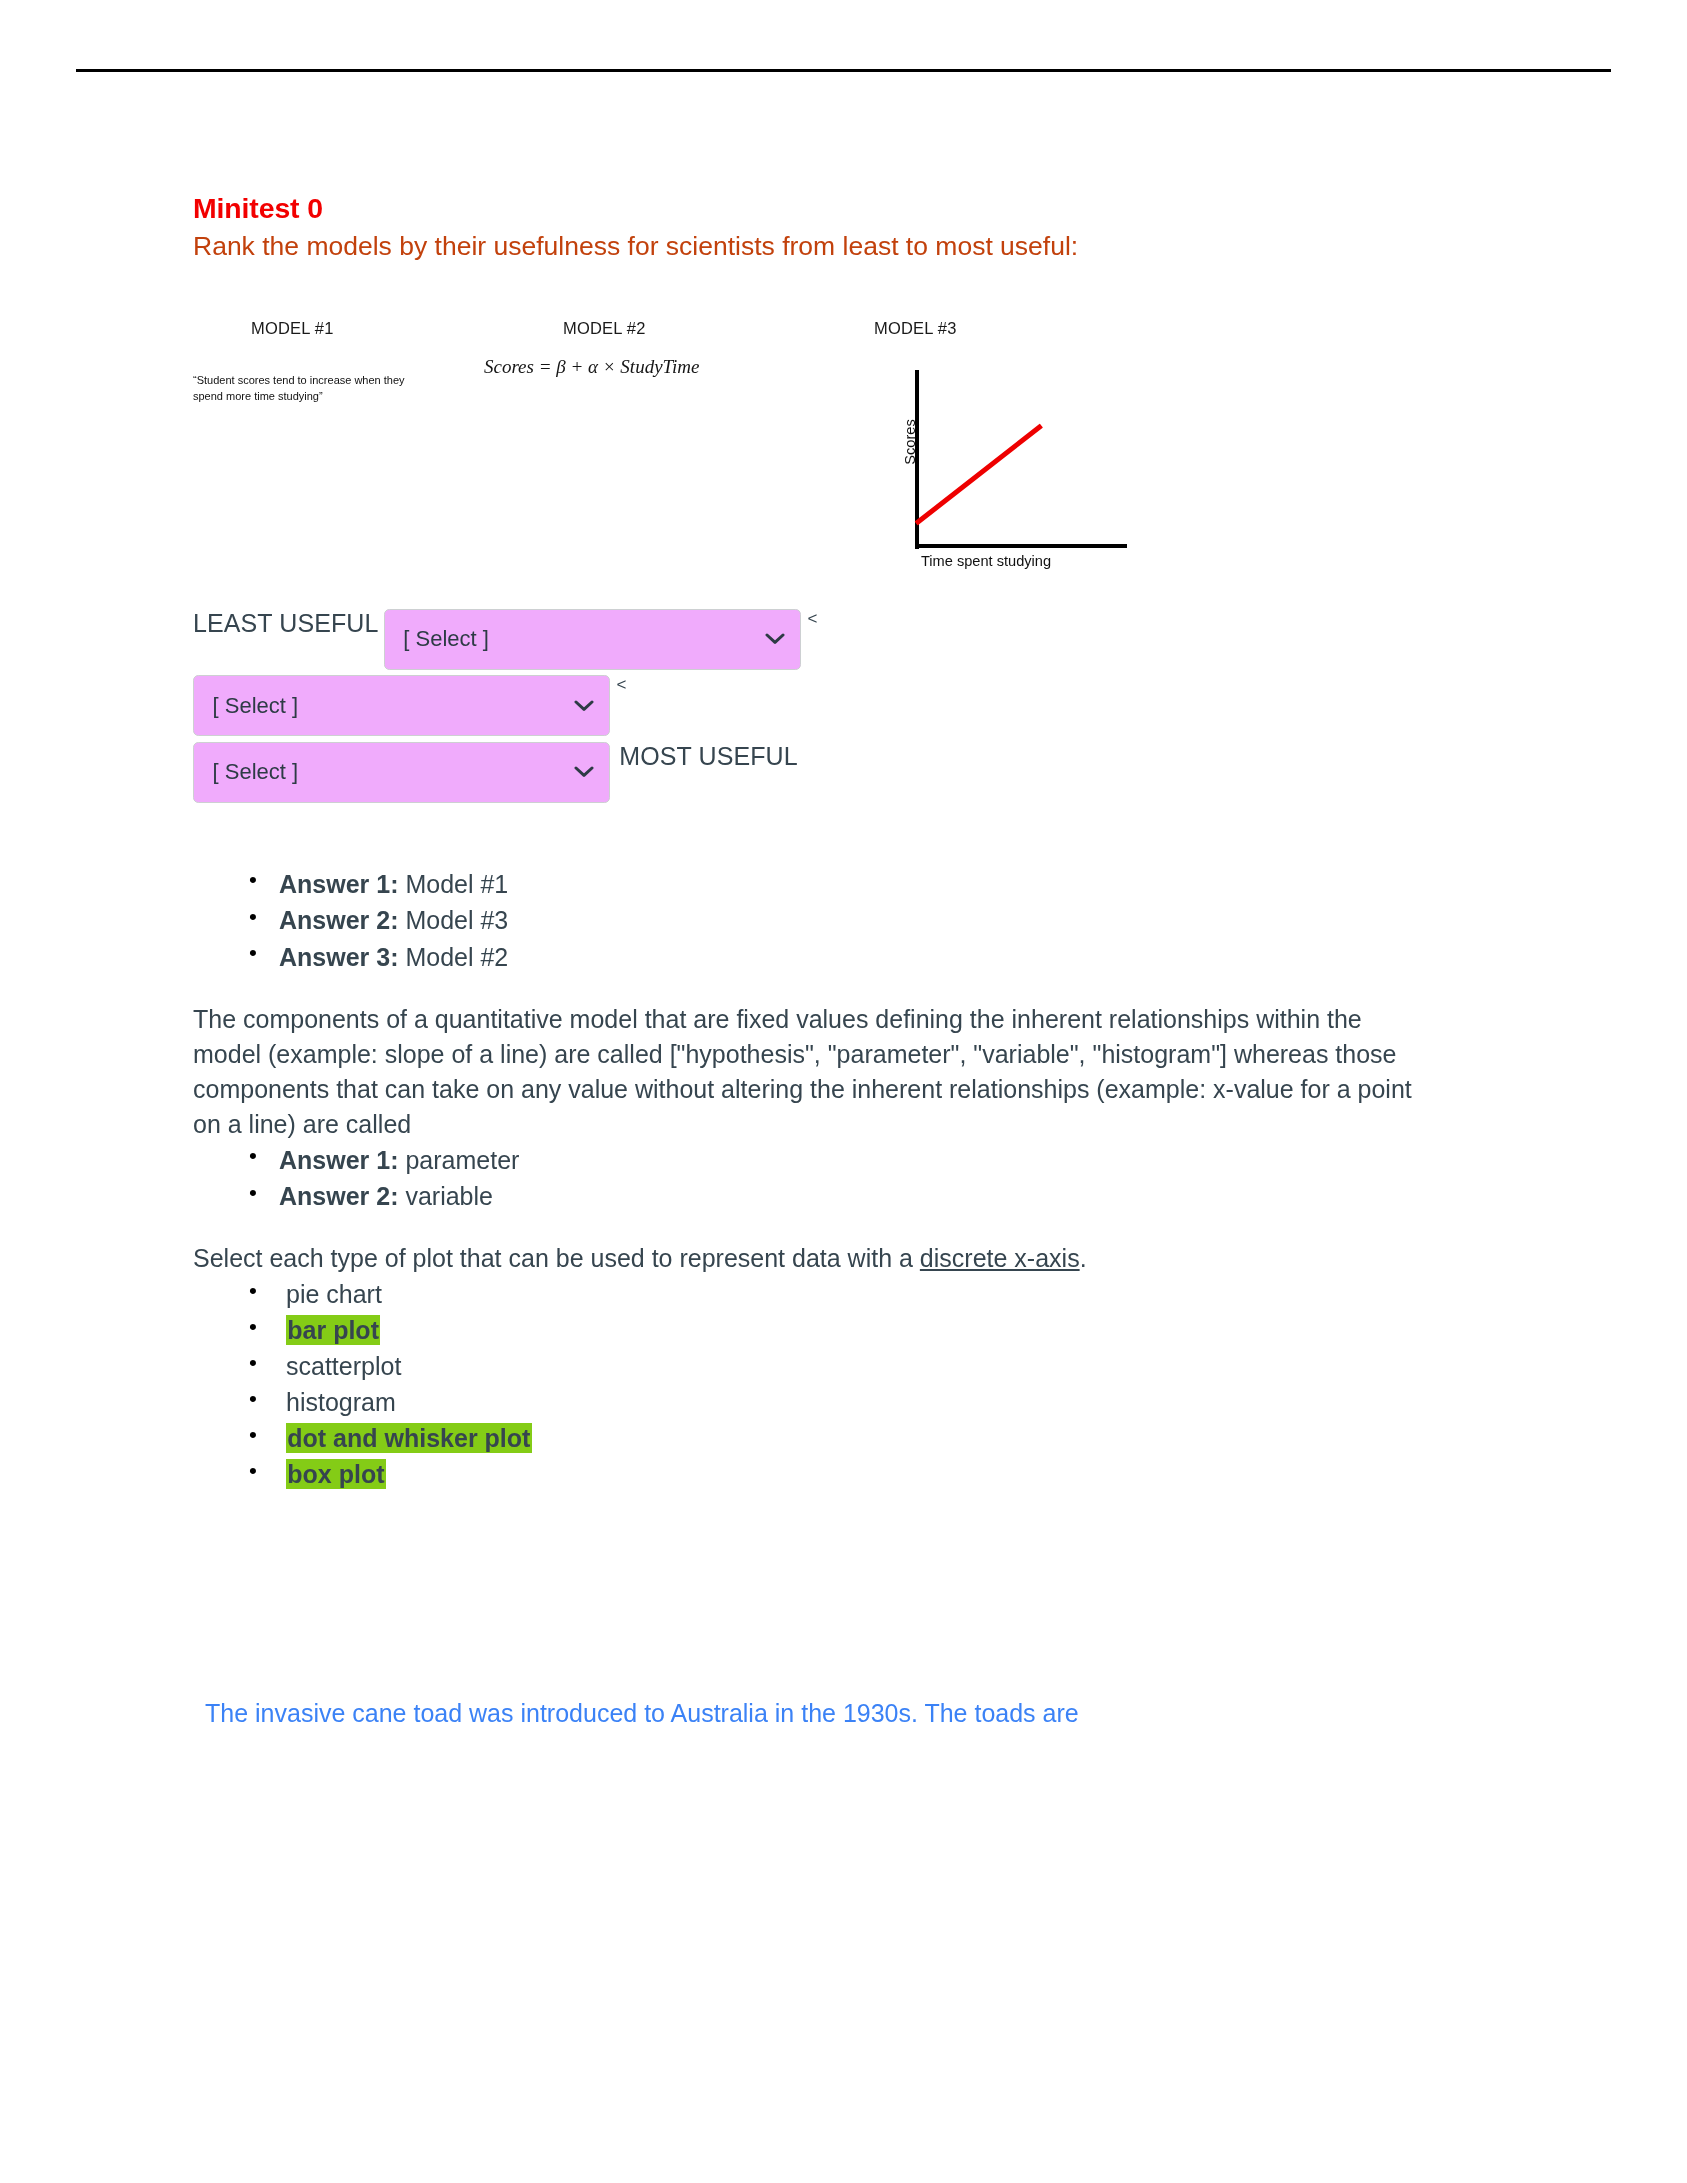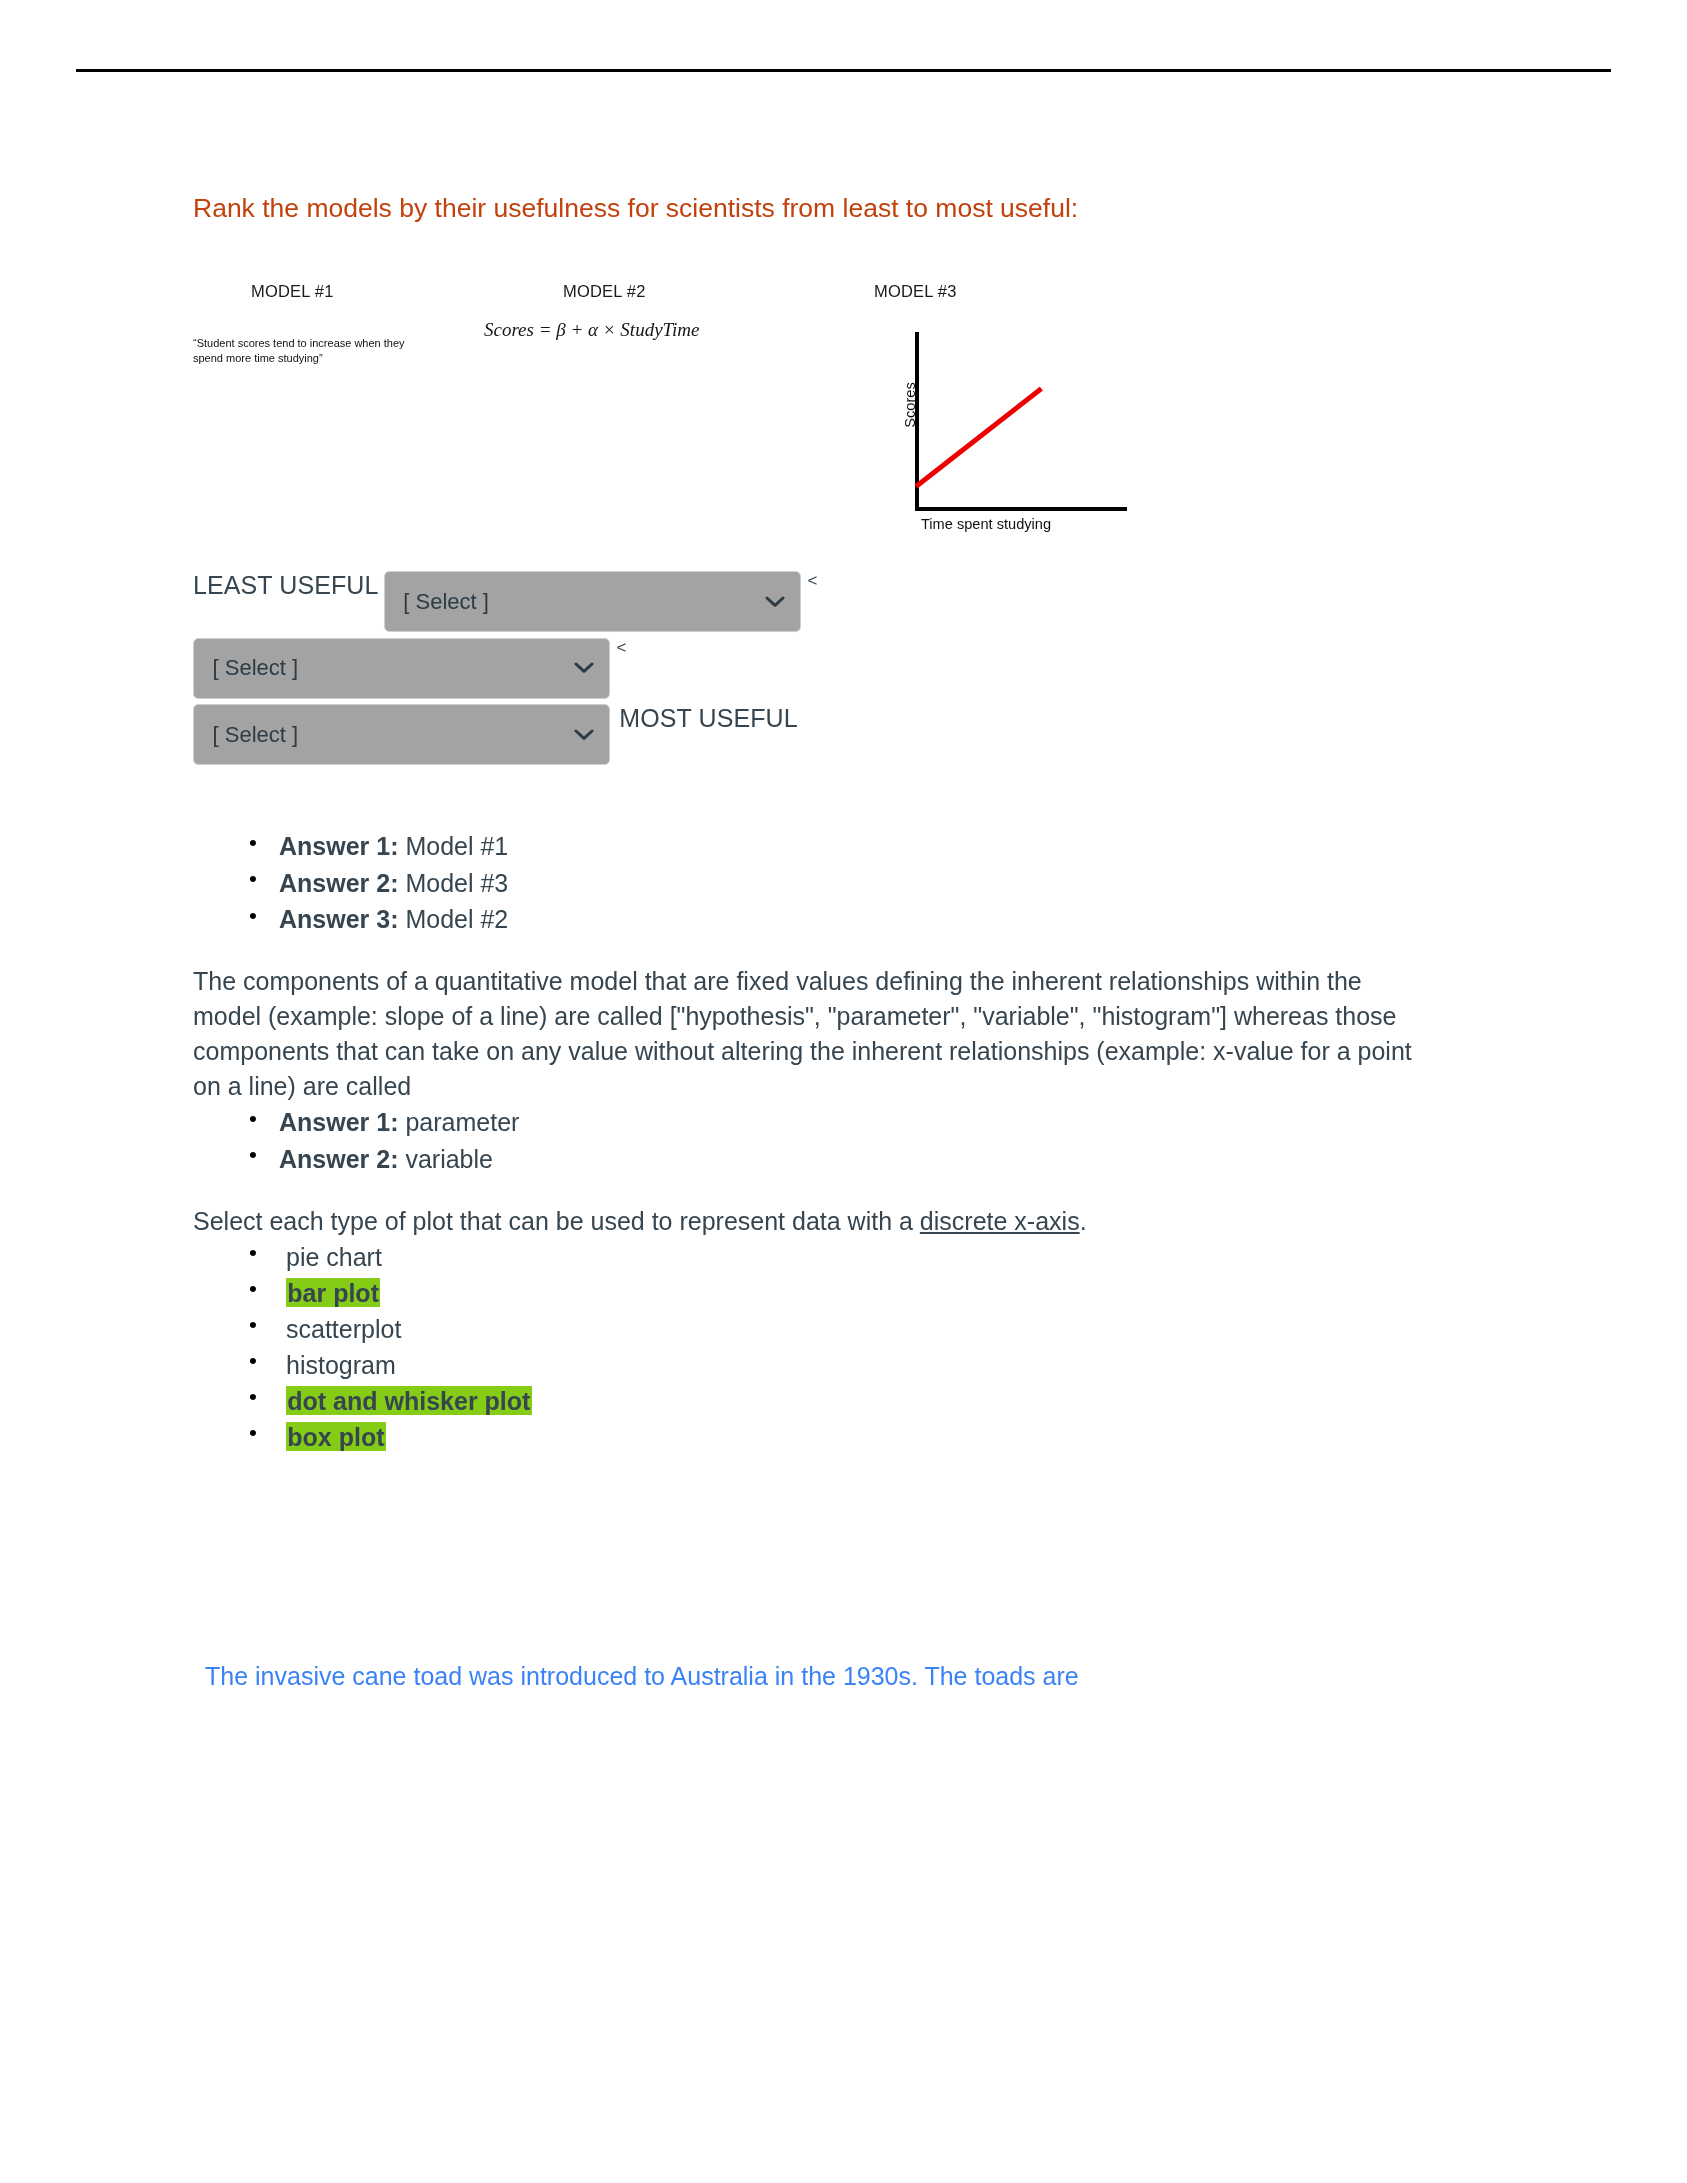--- a/index.html
+++ b/index.html
@@ -280,6 +280,7 @@
 
   <div class="content">
 
+    <h1 class="title">Minitest 0</h1>
     <p class="lead">Rank the models by their usefulness for scientists from least to most useful:</p>
 
     <div class="models-figure">

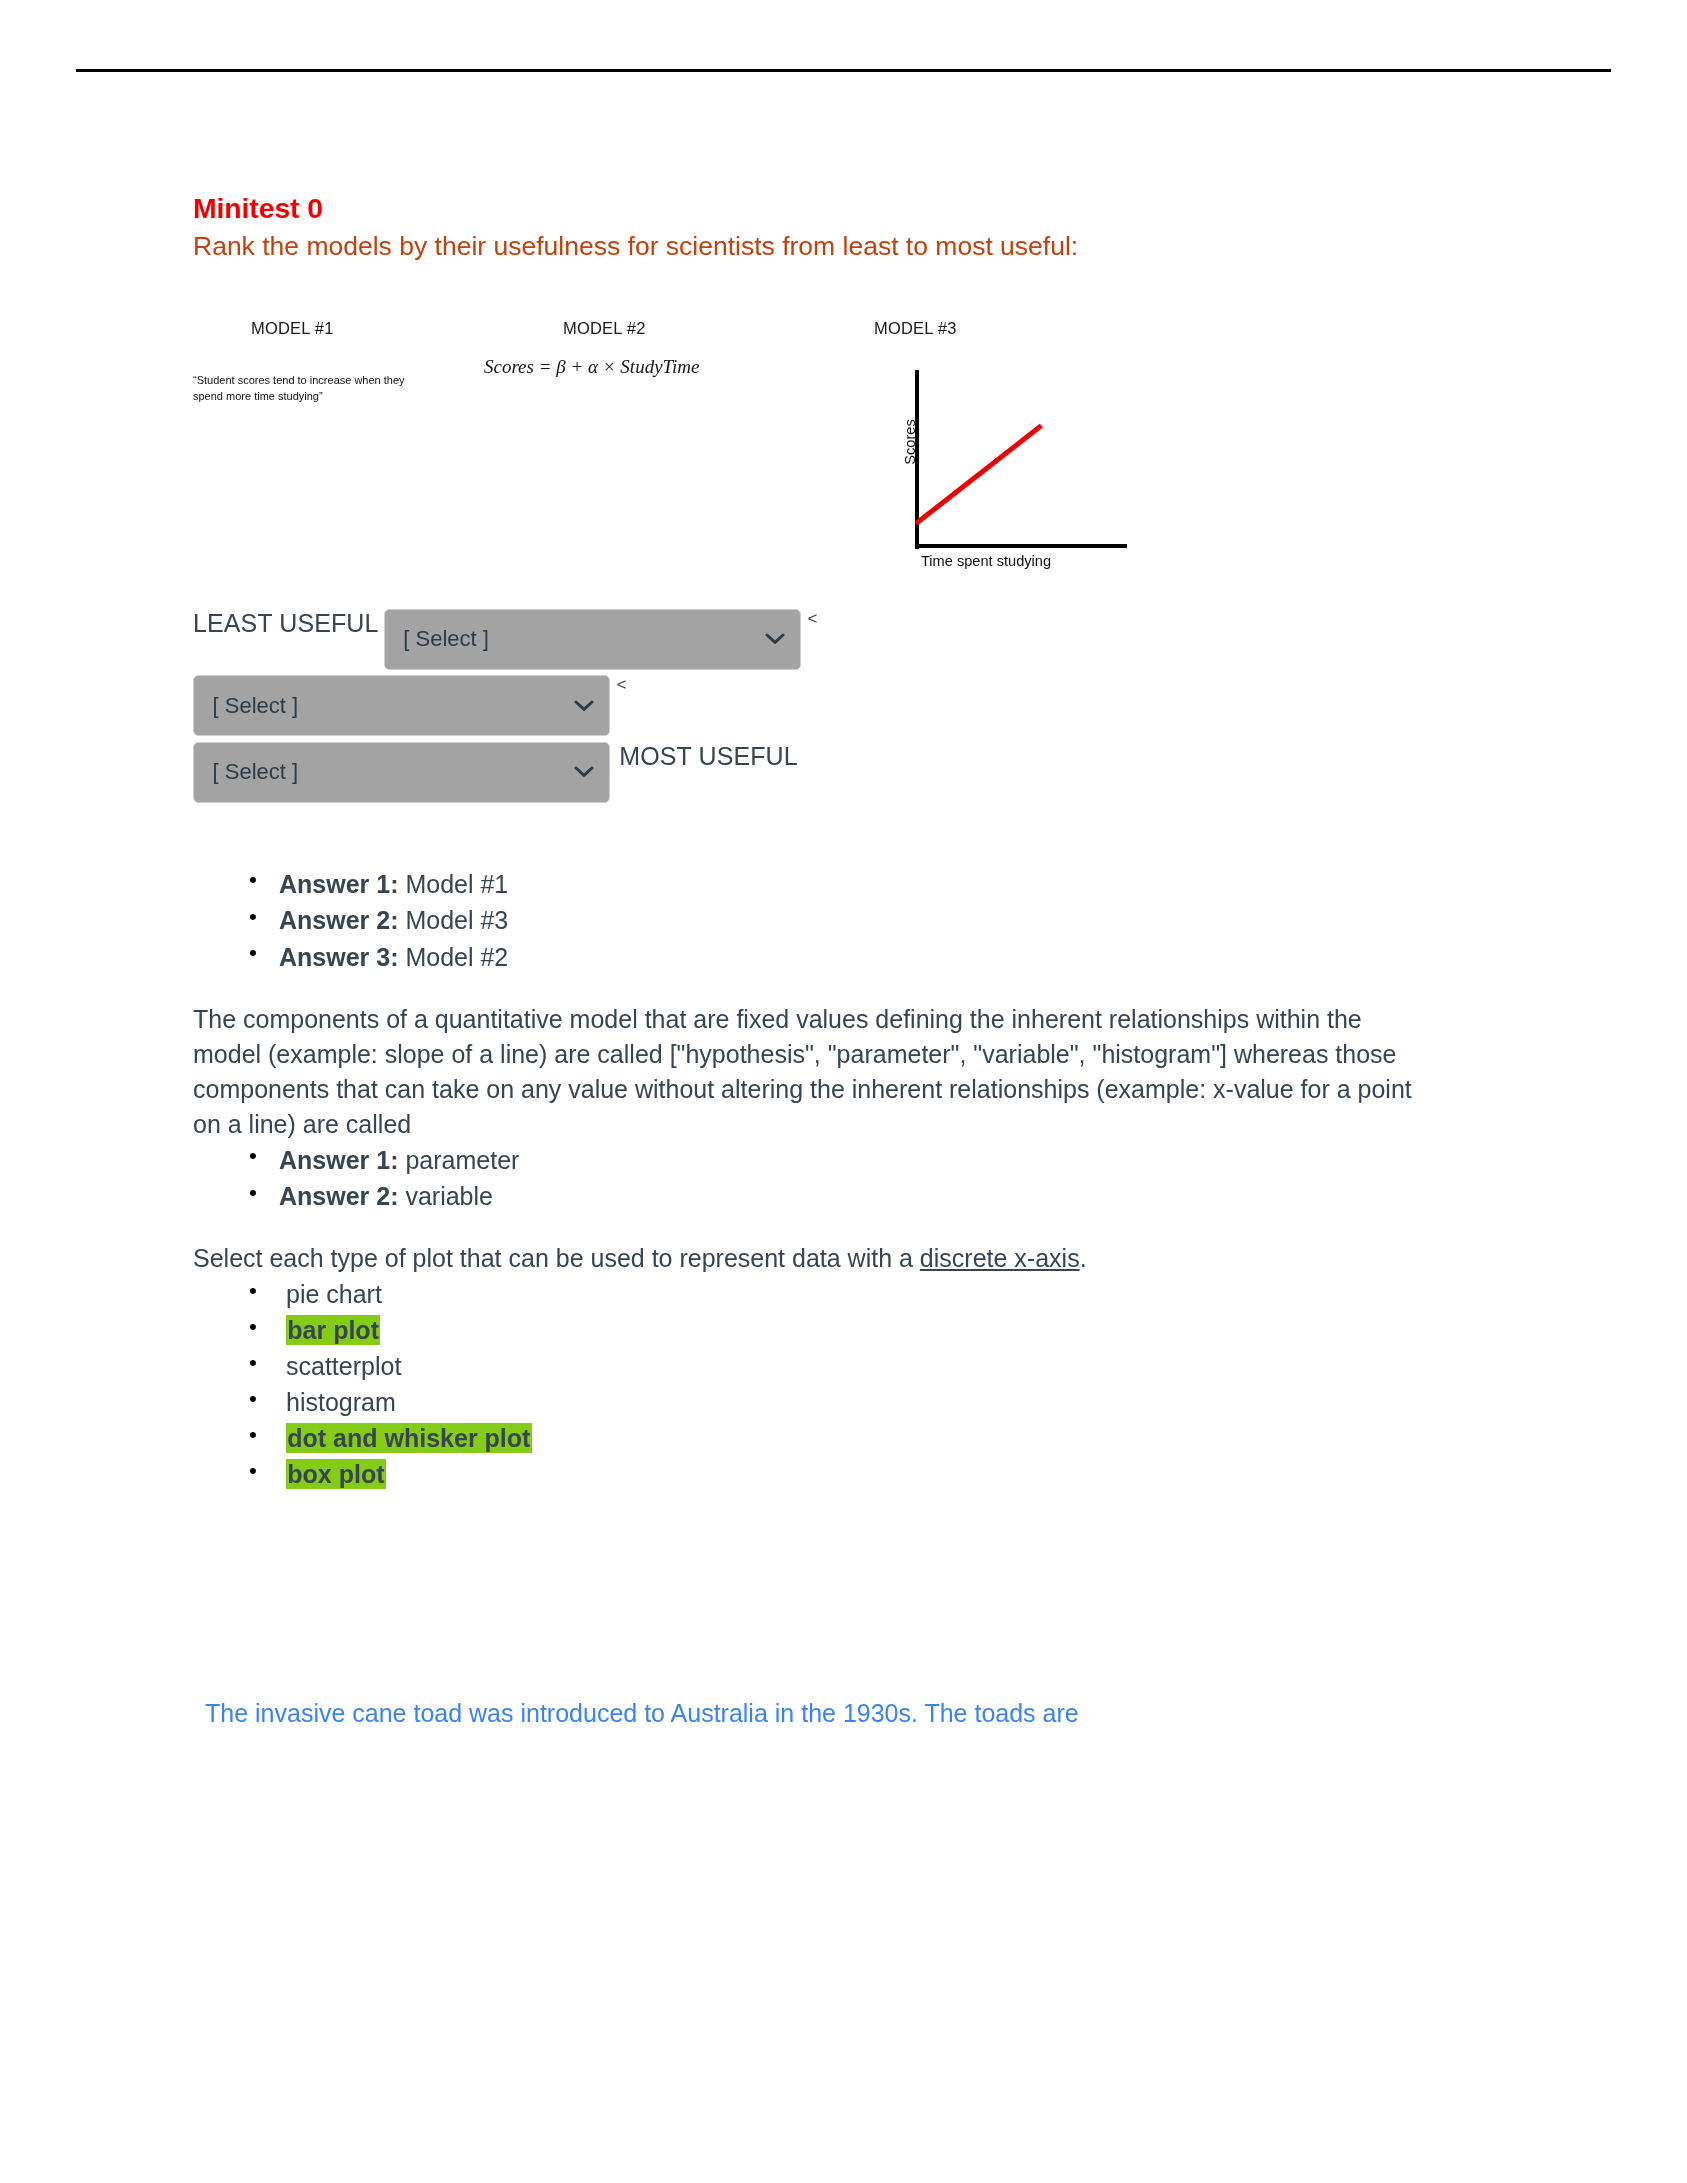--- a/index.html
+++ b/index.html
@@ -184,7 +184,7 @@
     box-sizing: border-box;
     border: 1.3px solid #cdd0d2;
     border-radius: 5.3px;
-    background: #a3a3a3;
+    background: #f0abfc;
     height: 61px;
     display: flex;
     align-items: center;

